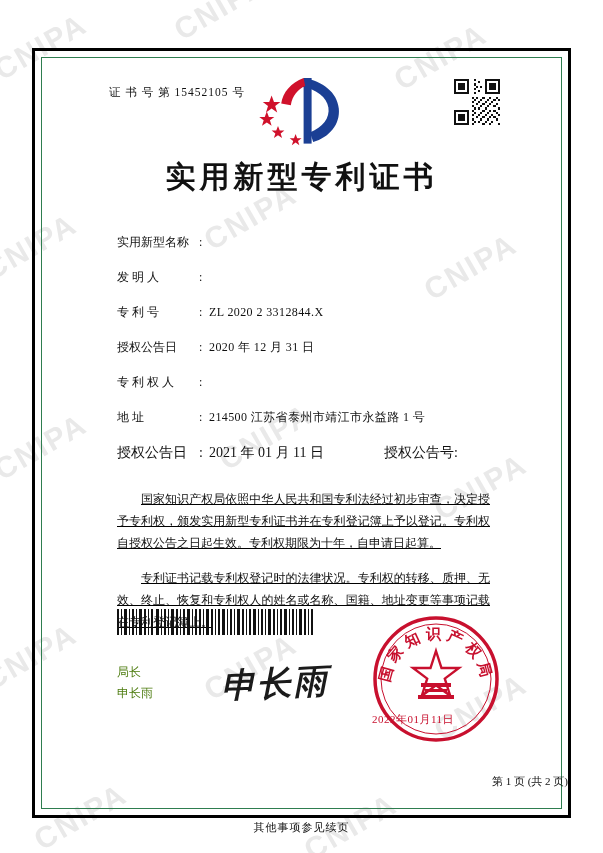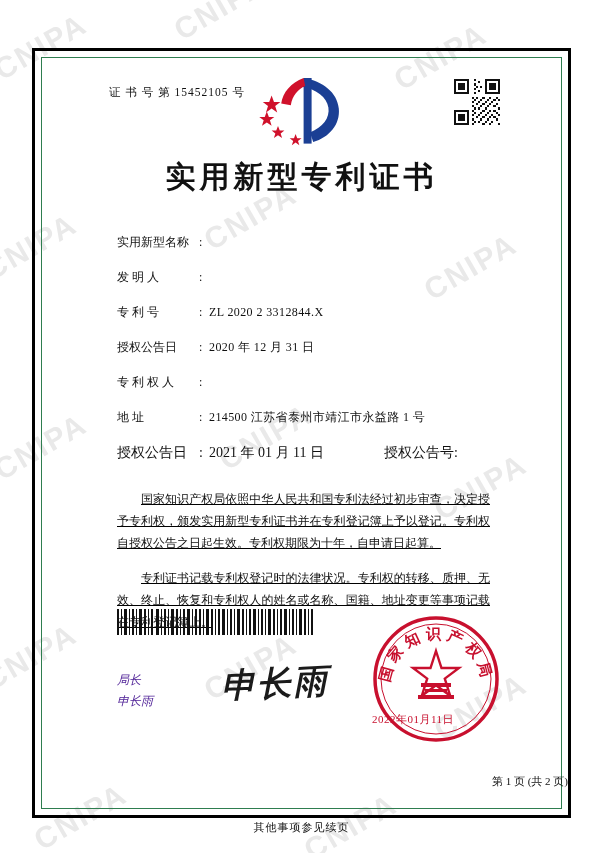--- a/index.html
+++ b/index.html
@@ -179,11 +179,10 @@
   .sign-block {
     position: absolute;
     left: 82px;
-    bottom: 102px;
+    bottom: 110px;
     font-size: 12px;
-    color: #4c1d95;
+    color: #4d7c0f;
     line-height: 1.8;
-    font-style: italic;
   }
   .sign-script {
     position: absolute;

